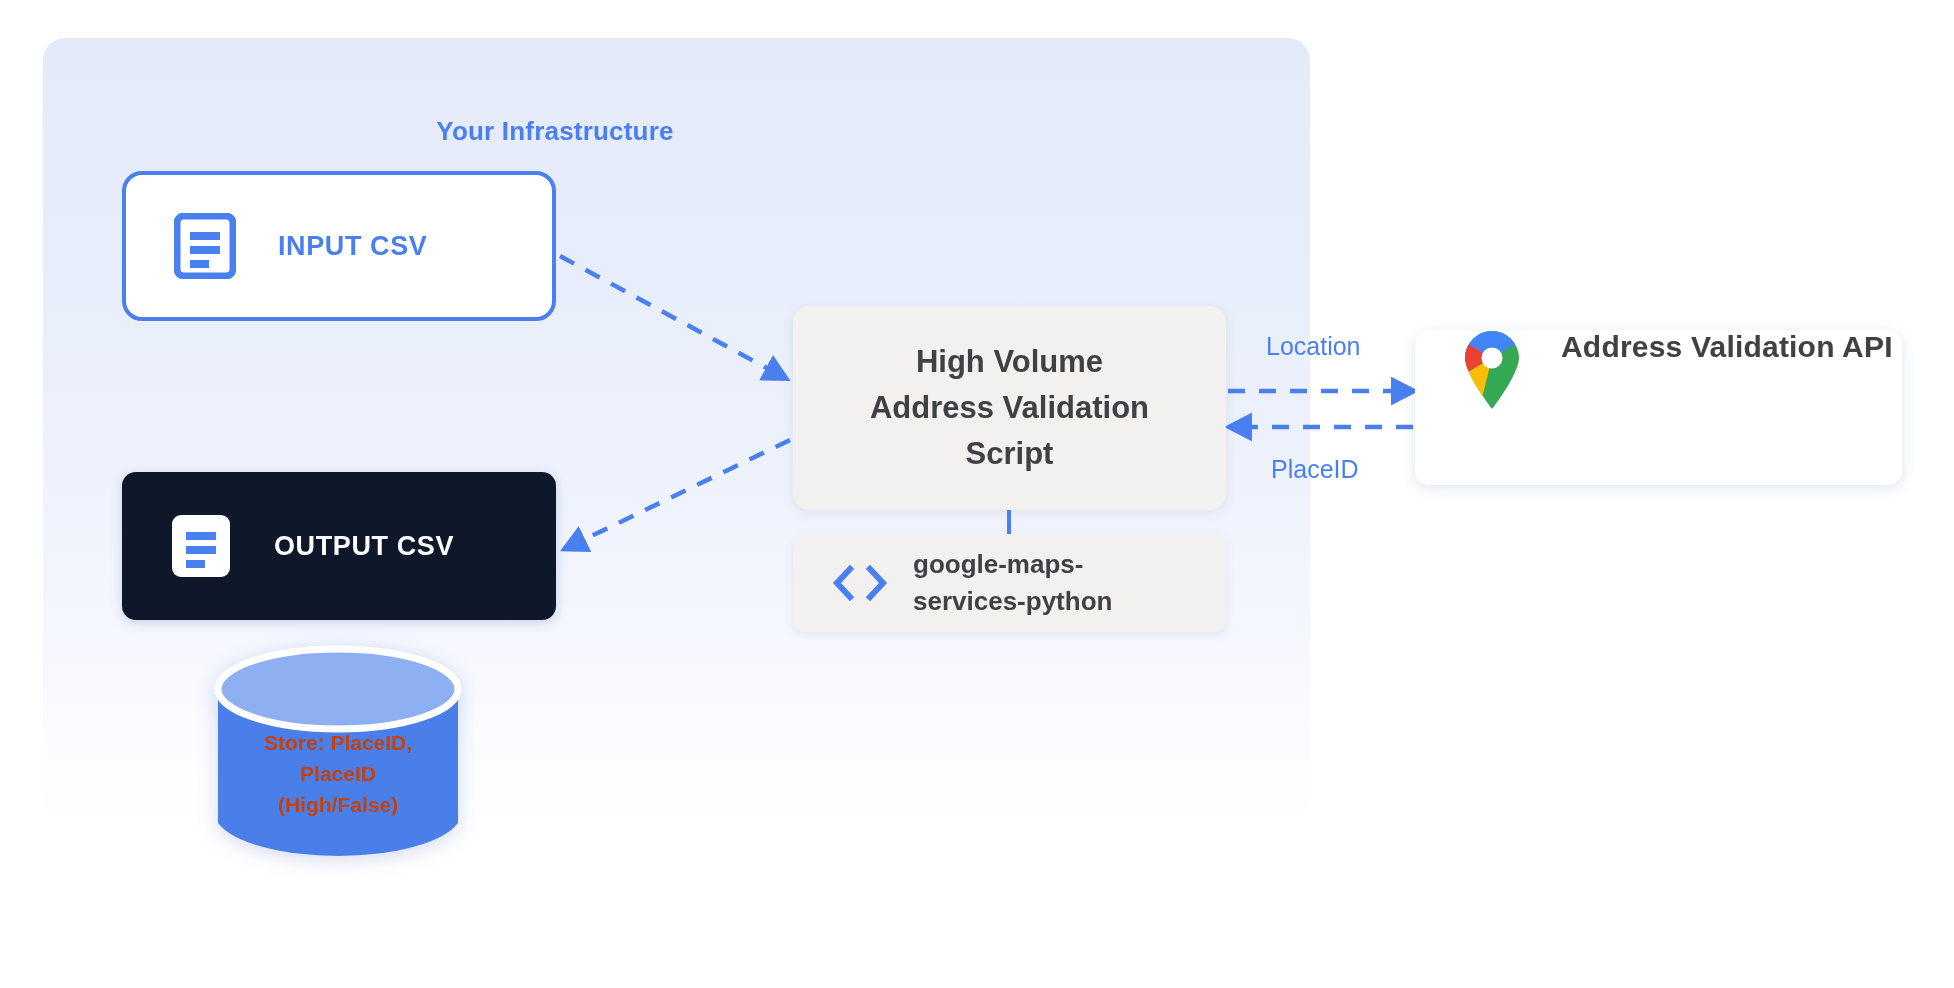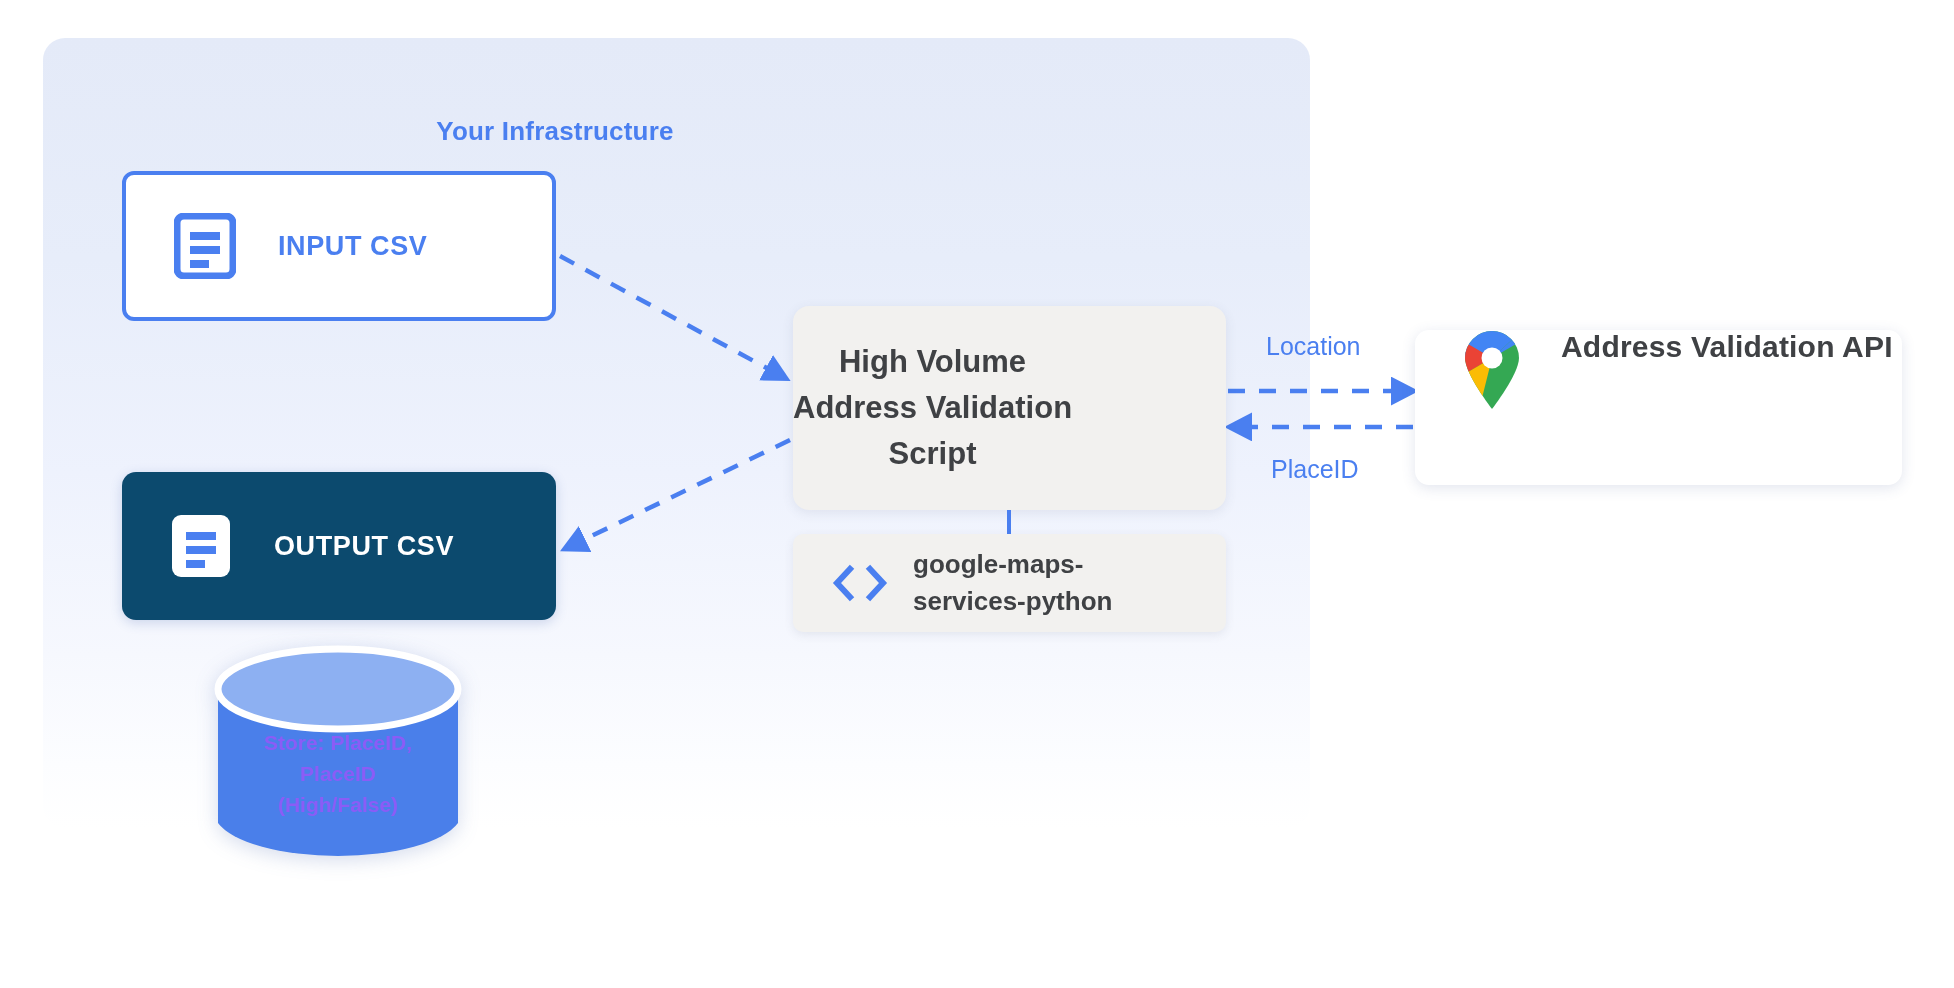--- a/index.html
+++ b/index.html
@@ -54,7 +54,7 @@
     height: 150px;
     background: #ffffff;
     border: 4px solid #4a7ff0;
-    border-radius: 12px;
+    border-radius: 20px;
     display: flex;
     align-items: center;
     padding-left: 48px;

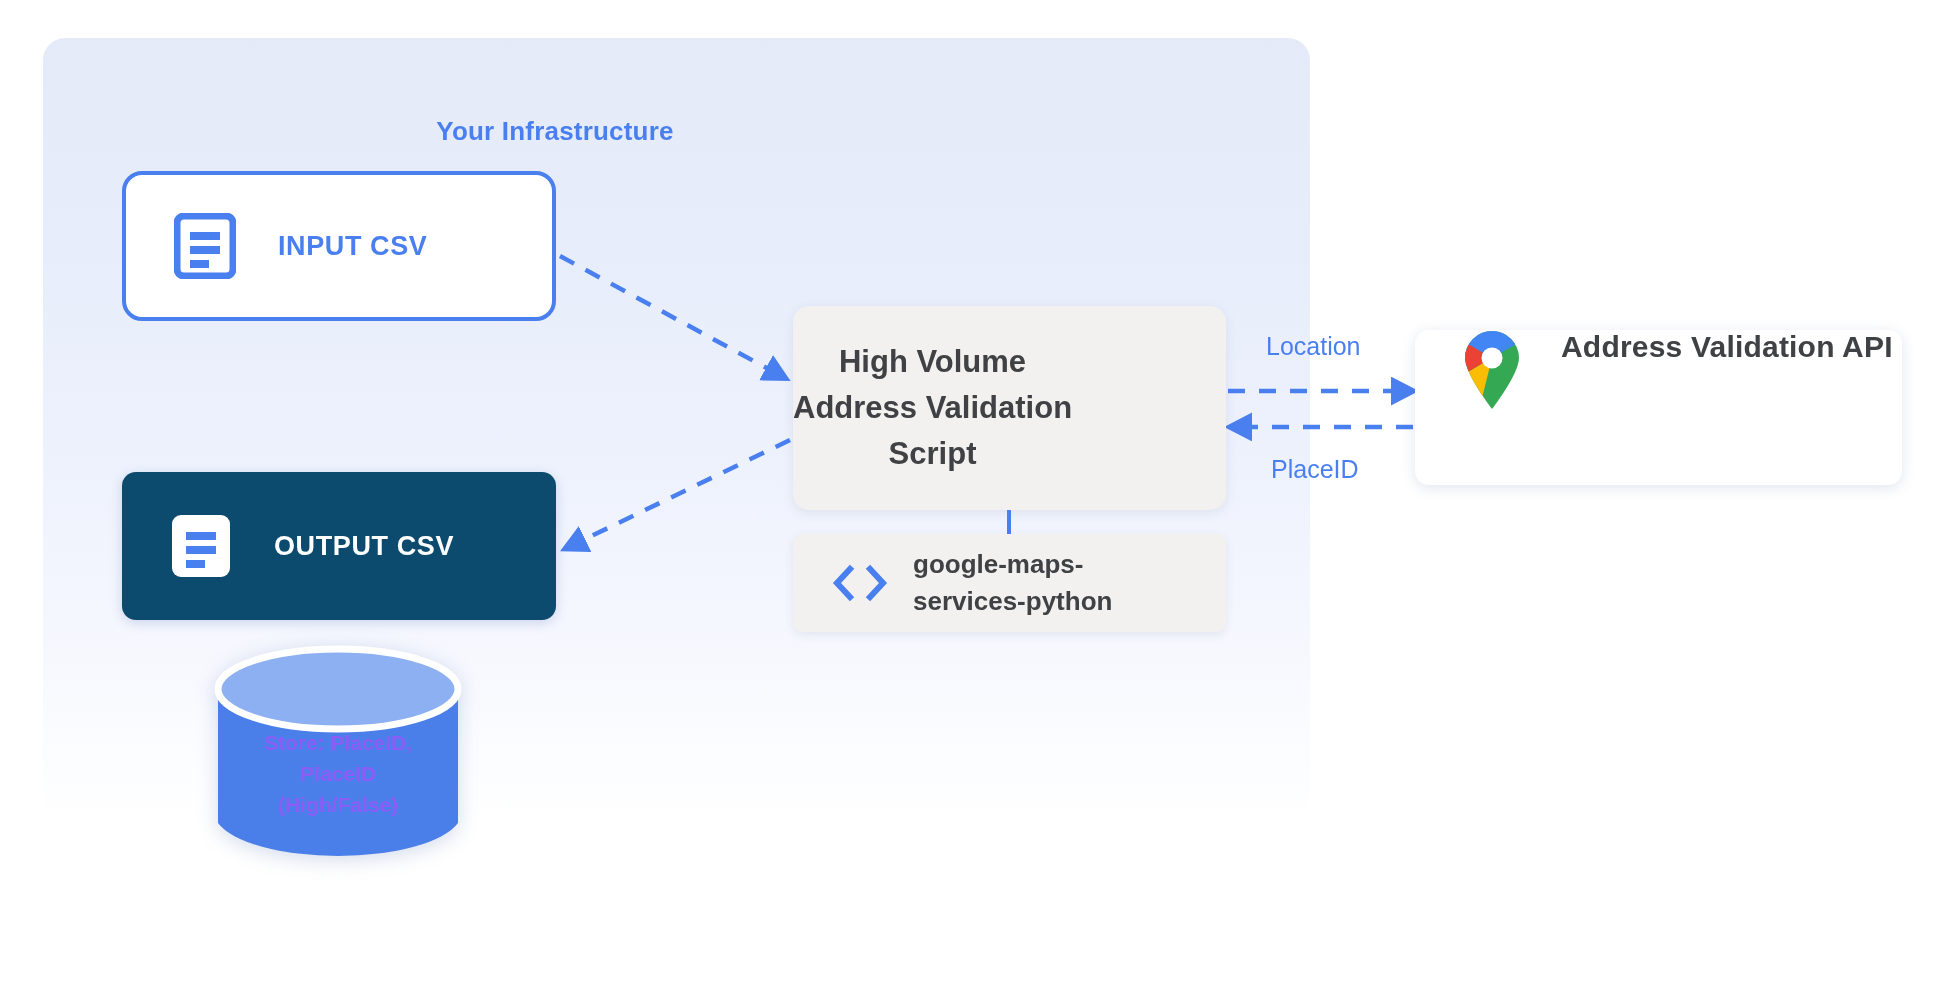--- a/index.html
+++ b/index.html
@@ -125,7 +125,7 @@
     border-radius: 16px;
     display: flex;
     align-items: center;
-    justify-content: flex-start;
+    justify-content: center;
     text-align: center;
     box-shadow: 0 3px 12px rgba(70,80,110,0.10);
   }

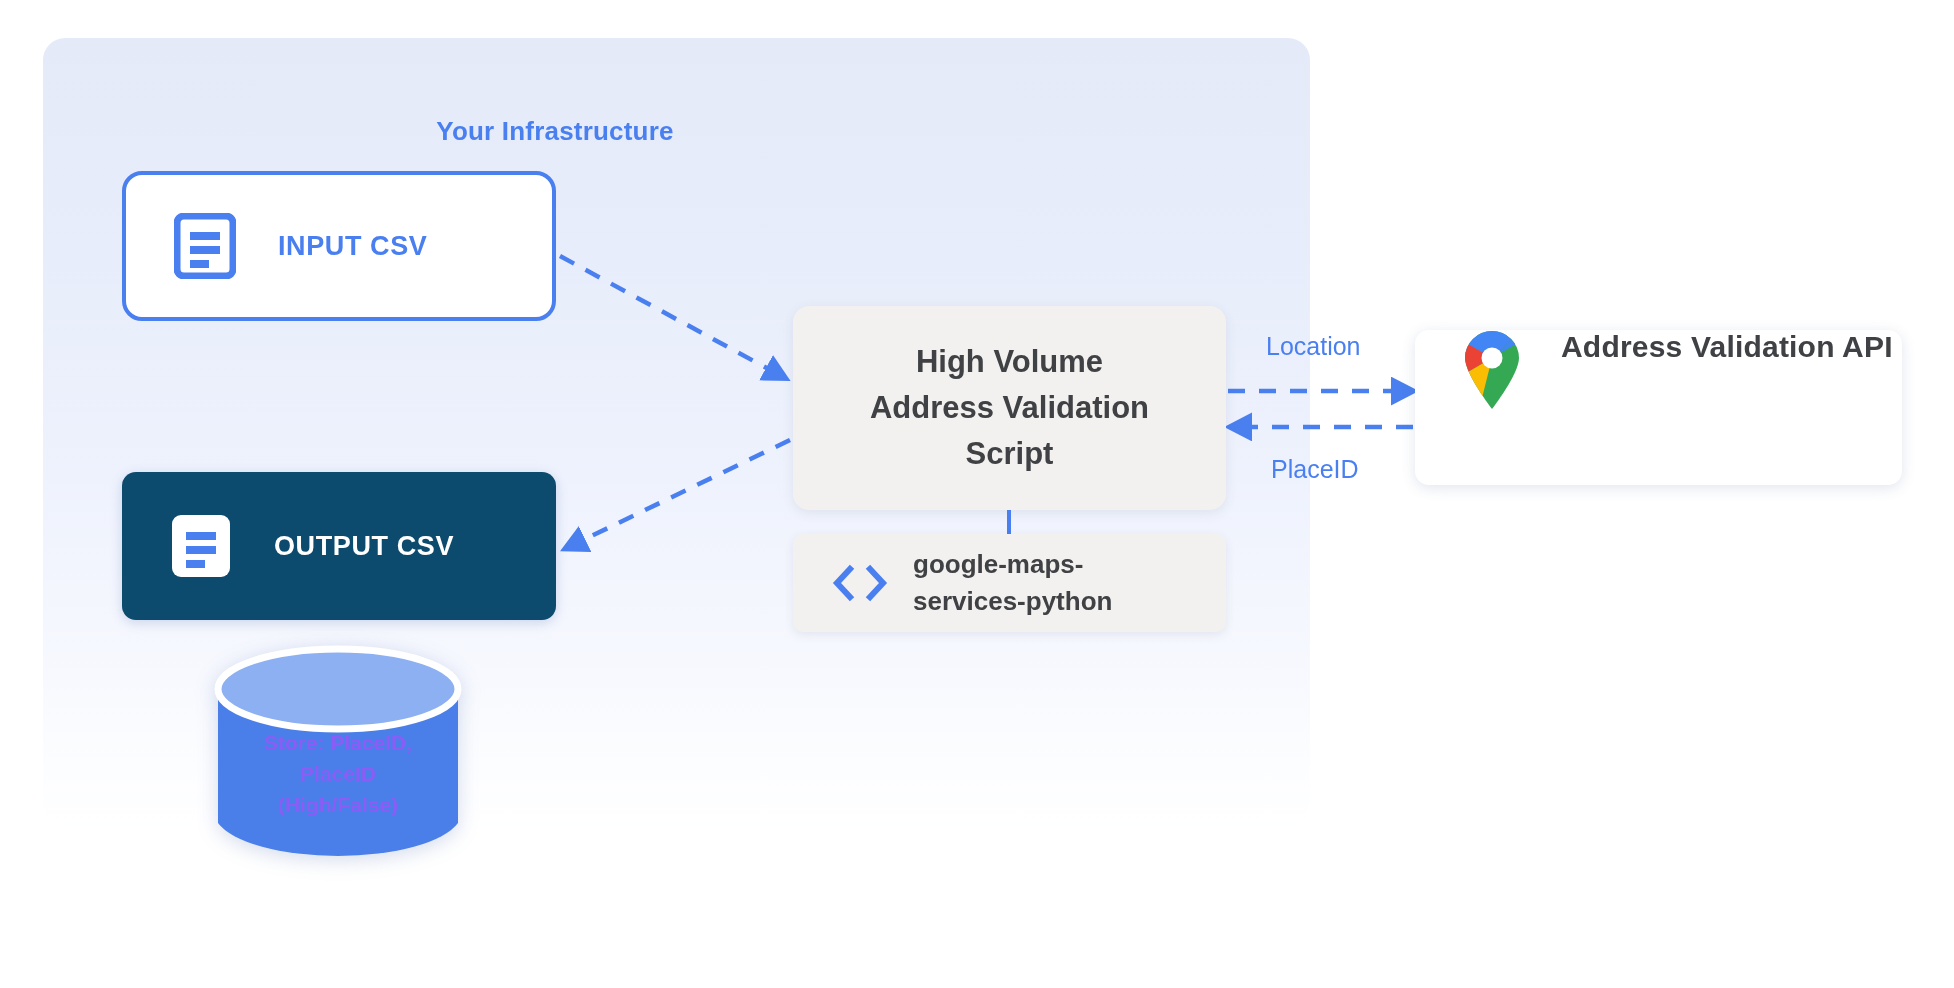--- a/index.html
+++ b/index.html
@@ -74,7 +74,7 @@
     top: 472px;
     width: 434px;
     height: 148px;
-    background: #0c4a6e;
+    background: #0f172a;
     border-radius: 14px;
     display: flex;
     align-items: center;

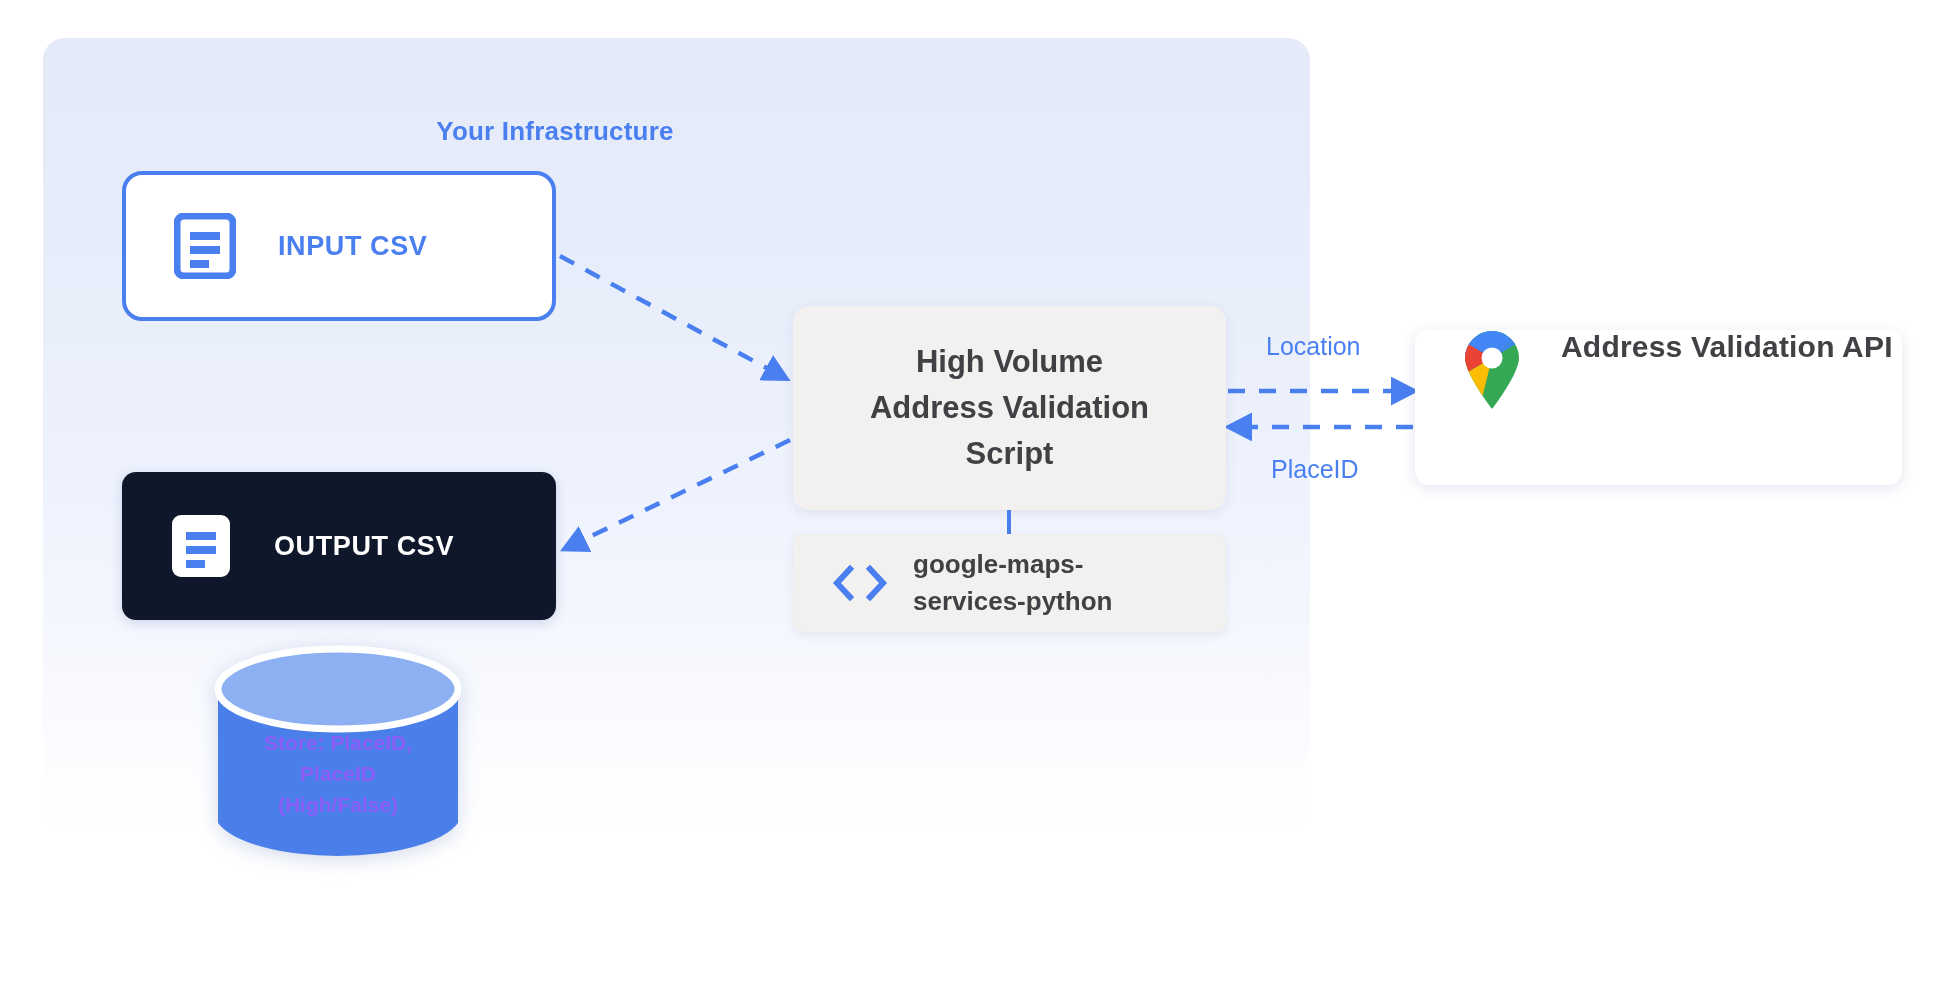--- a/index.html
+++ b/index.html
@@ -107,7 +107,7 @@
     top: 727px;
     width: 248px;
     text-align: center;
-    color: #8b5cf6;
+    color: #c2410c;
     font-size: 21px;
     font-weight: bold;
     line-height: 31px;

